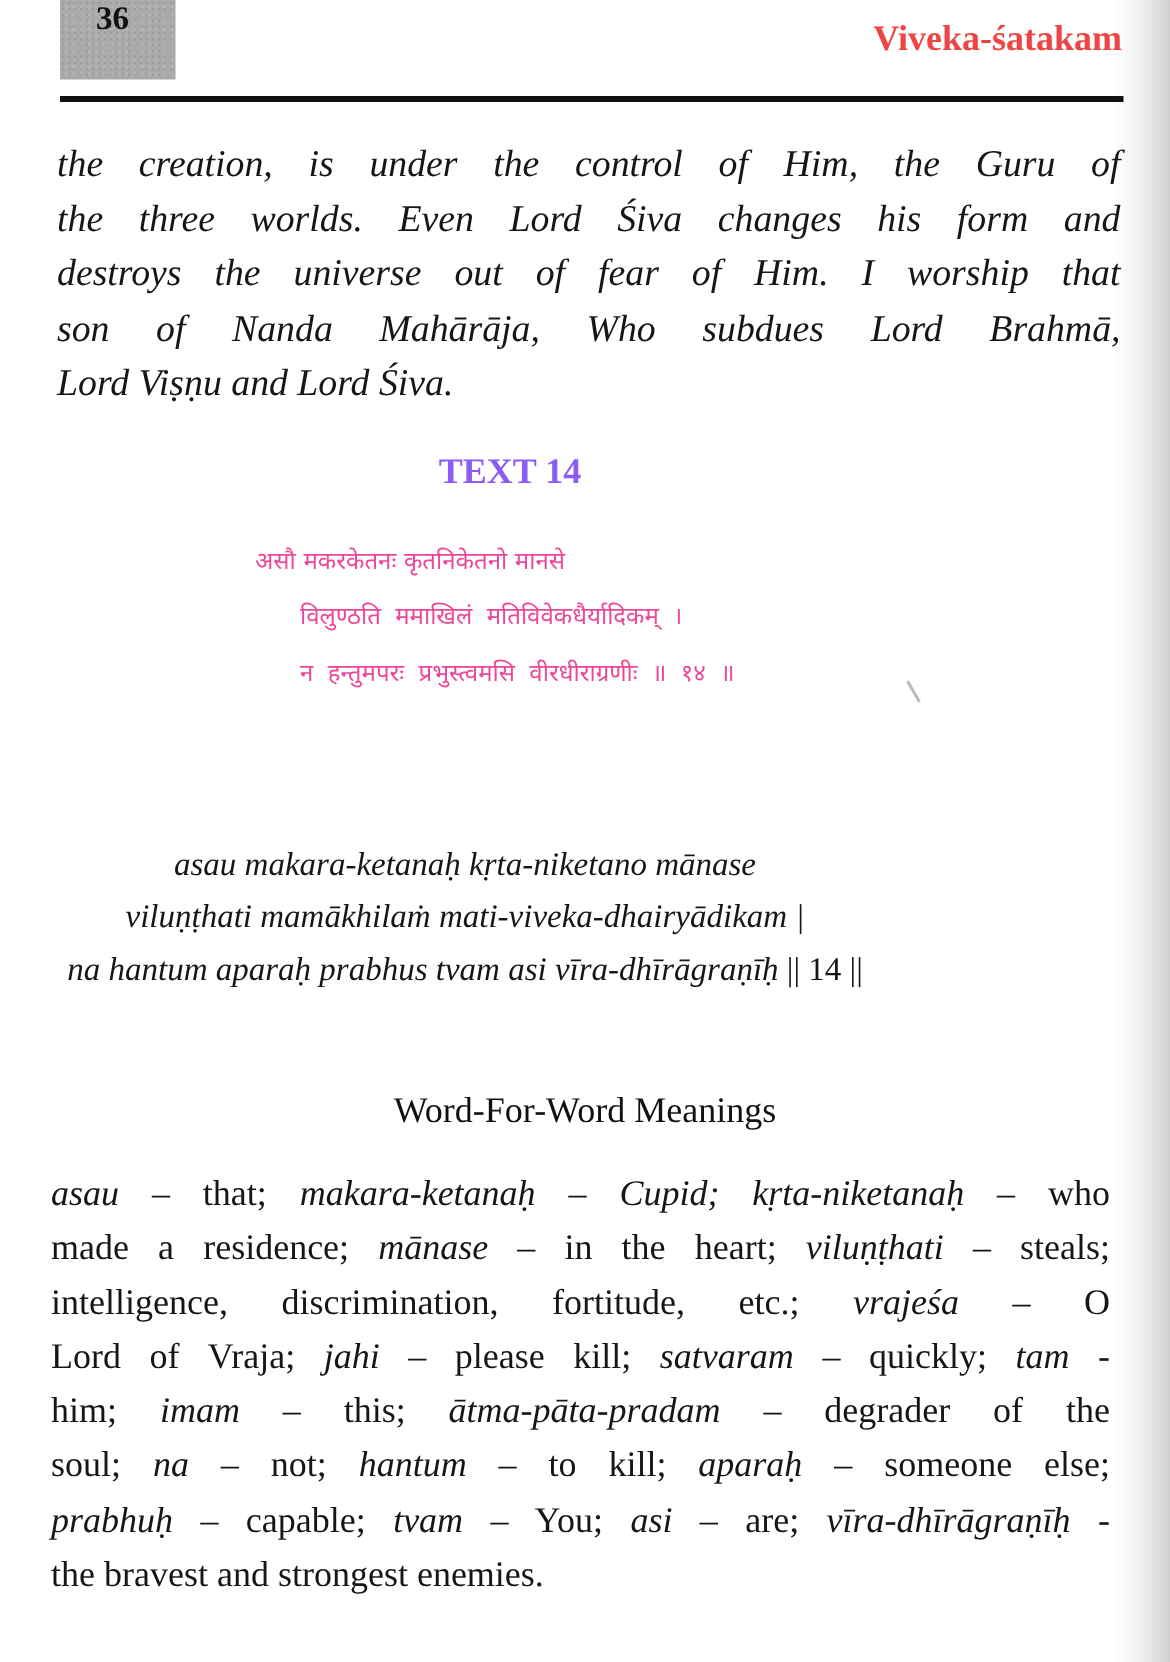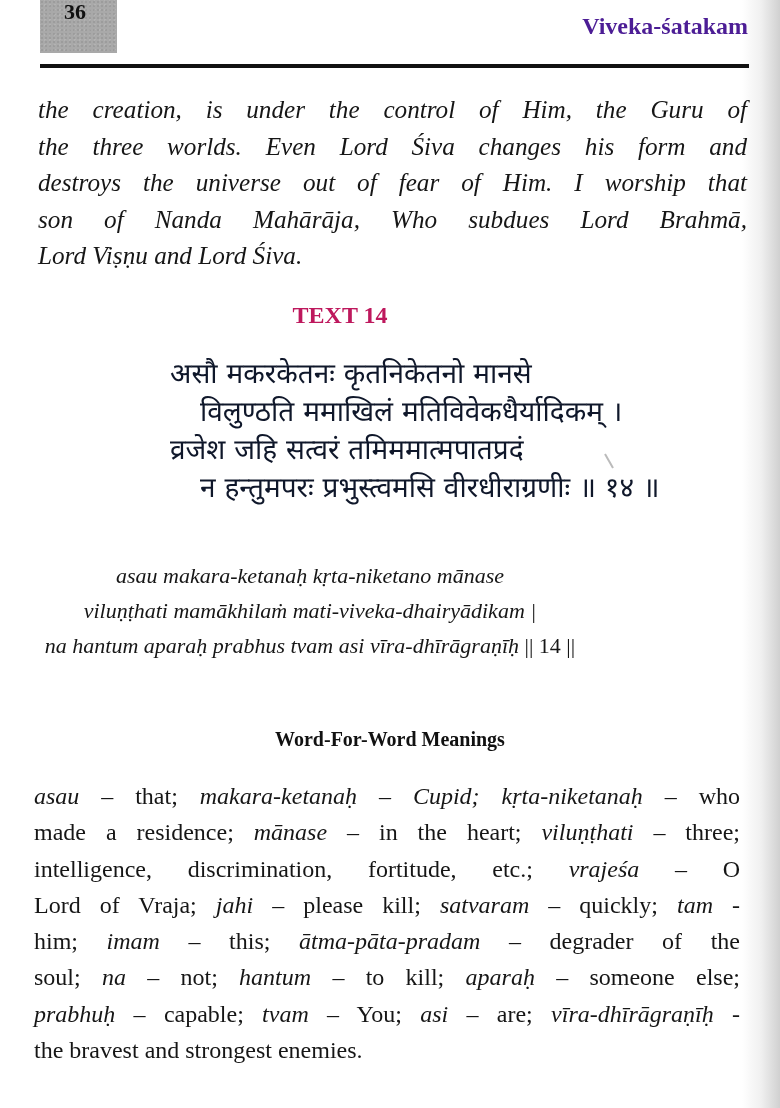--- a/index.html
+++ b/index.html
@@ -30,7 +30,7 @@
   }
   .running-title {
     position: absolute; right: 32px; top: 13px;
-    font-weight: bold; font-size: 24px; color: #4c1d95;
+    font-weight: bold; font-size: 24px; color: #ef4444;
   }
   .header-rule {
     position: absolute; left: 40px; top: 64px; width: 709px; height: 4px;

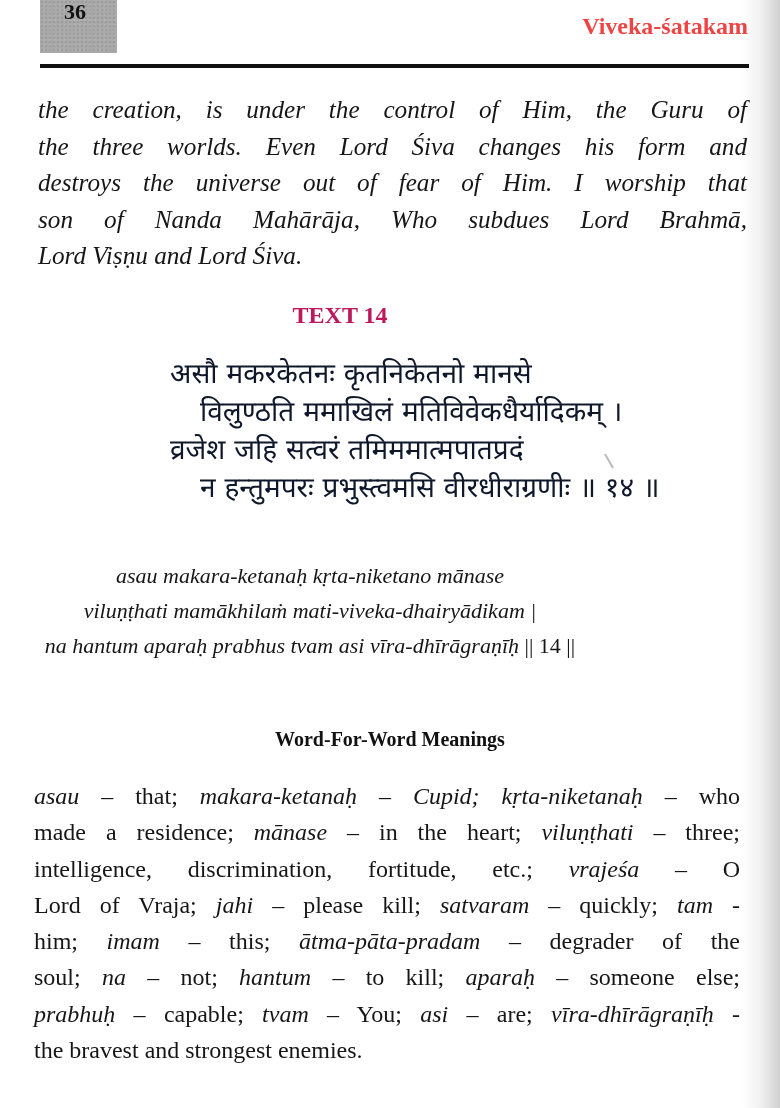--- a/index.html
+++ b/index.html
@@ -45,7 +45,7 @@
   .para .line.last { text-align-last: left; }
   .text-heading {
     position: absolute; left: 0; width: 680px; top: 302px;
-    text-align: center; font-weight: bold; font-size: 24px; color: #be185d;
+    text-align: center; font-weight: bold; font-size: 24px; color: #8b5cf6;
   }
   .devanagari {
     position: absolute; left: 170px; top: 355px;

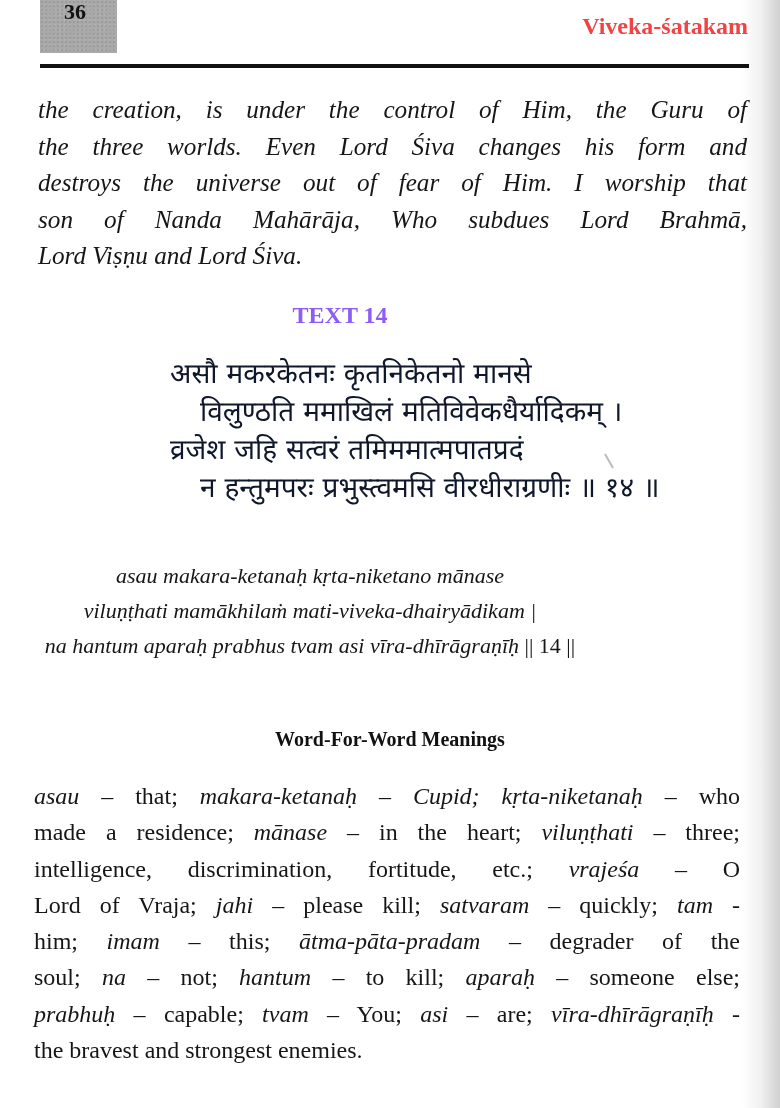--- a/index.html
+++ b/index.html
@@ -49,7 +49,7 @@
   }
   .devanagari {
     position: absolute; left: 170px; top: 355px;
-    font-family: "DejaVu Sans", sans-serif; font-size: 28px; line-height: 38px; color: #0f172a;
+    font-family: "DejaVu Sans", sans-serif; font-size: 16px; line-height: 38px; color: #ec4899;
   }
   .devanagari .dline { display: block; white-space: nowrap; }
   .devanagari .indent { padding-left: 30px; }

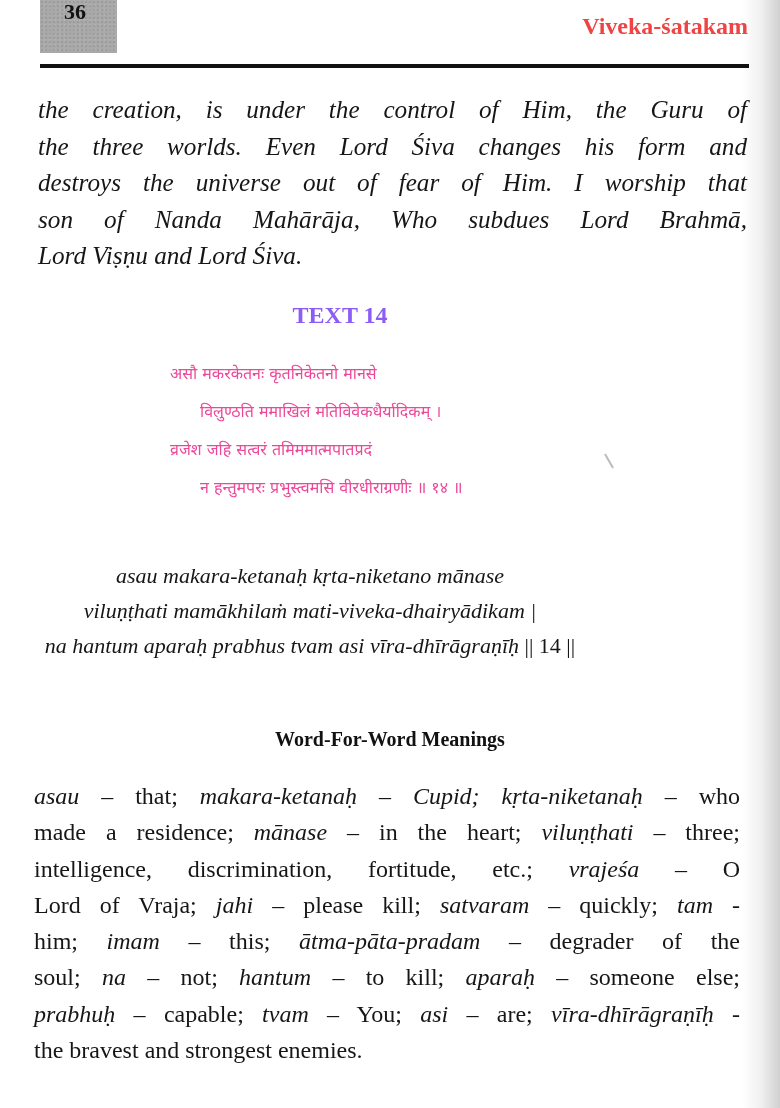--- a/index.html
+++ b/index.html
@@ -52,7 +52,7 @@
     font-family: "DejaVu Sans", sans-serif; font-size: 16px; line-height: 38px; color: #ec4899;
   }
   .devanagari .dline { display: block; white-space: nowrap; }
-  .devanagari .indent { padding-left: 30px; }
+  .devanagari .indent { padding-left: 30px; font-family: Liberation Mono, monospace; }
   .translit {
     position: absolute; left: 0; width: 620px; top: 558px;
     text-align: center; font-style: italic; font-size: 22px; line-height: 35px; color: #161616;

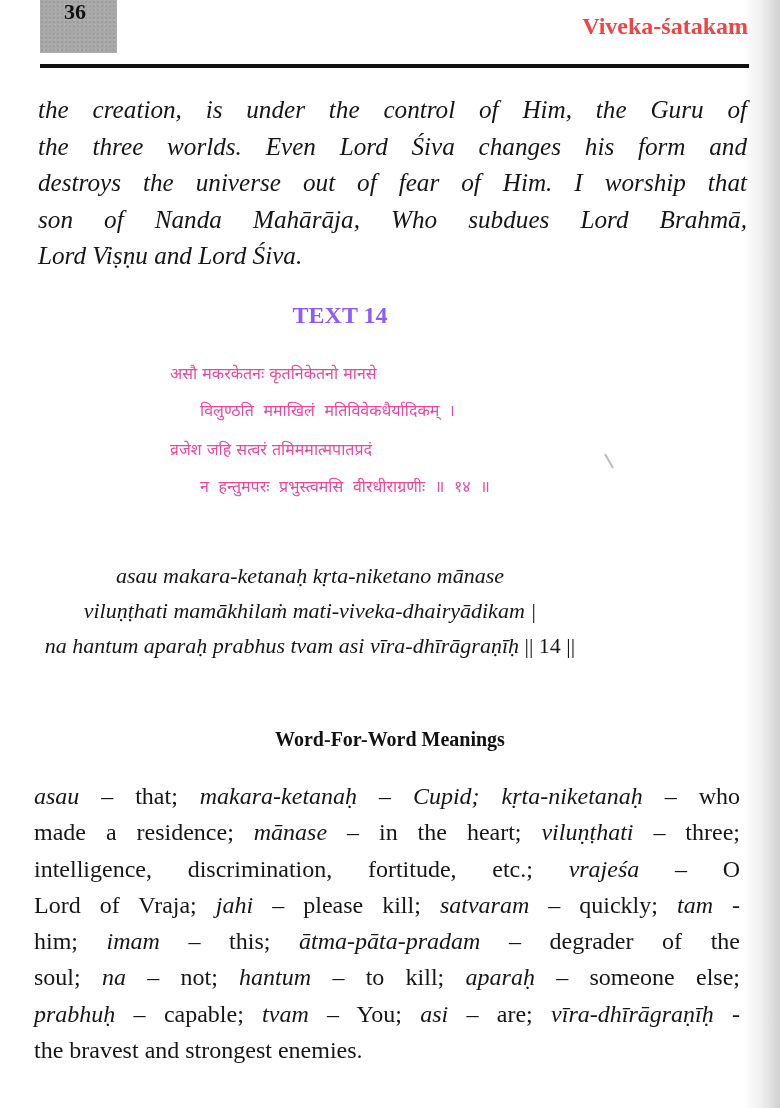--- a/index.html
+++ b/index.html
@@ -98,7 +98,6 @@
 <div class="devanagari">
   <span class="dline">असौ मकरकेतनः कृतनिकेतनो मानसे</span>
   <span class="dline indent">विलुण्ठति ममाखिलं मतिविवेकधैर्यादिकम् ।</span>
-  <span class="dline">व्रजेश जहि सत्वरं तमिममात्मपातप्रदं</span>
   <span class="dline indent">न हन्तुमपरः प्रभुस्त्वमसि वीरधीराग्रणीः ॥ १४ ॥</span>
 </div>
 <div class="stray-mark"></div>

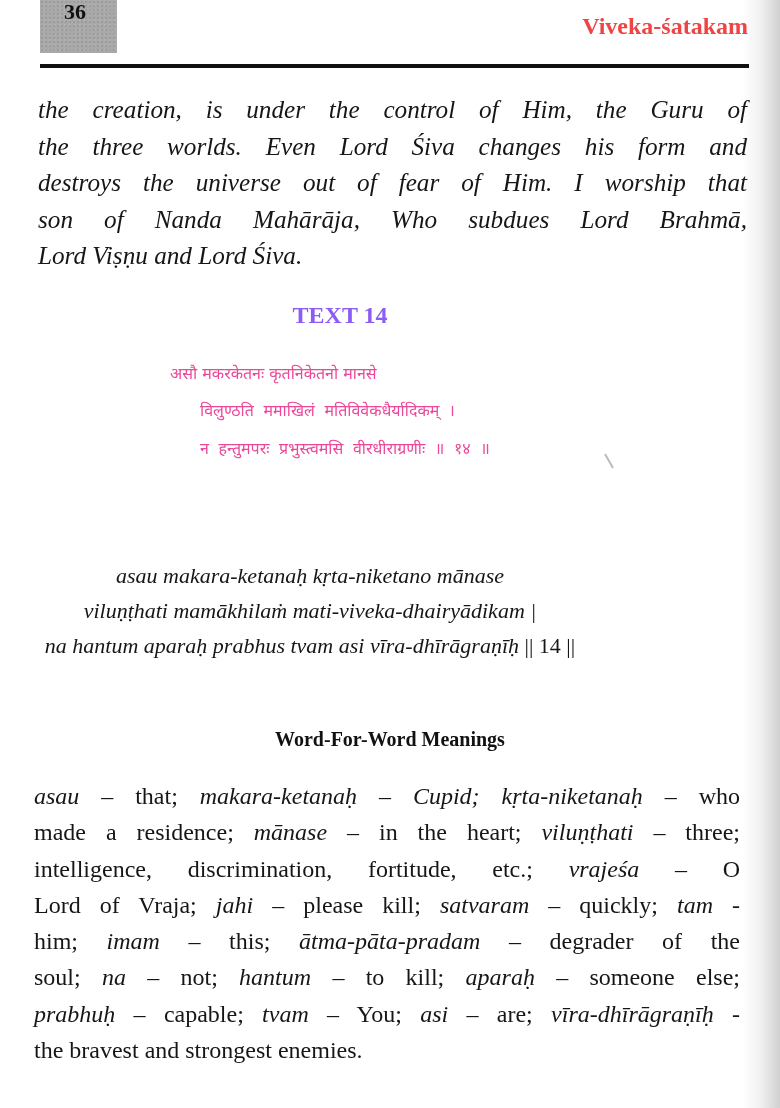--- a/index.html
+++ b/index.html
@@ -61,7 +61,7 @@
   .translit .tline .upright { font-style: normal; }
   .wfw-heading {
     position: absolute; left: 0; width: 780px; top: 728px;
-    text-align: center; font-weight: bold; font-size: 20px; color: #111;
+    text-align: center; font-weight: normal; font-size: 24px; color: #111;
   }
   .wfw {
     position: absolute; left: 34px; width: 706px; top: 778px;

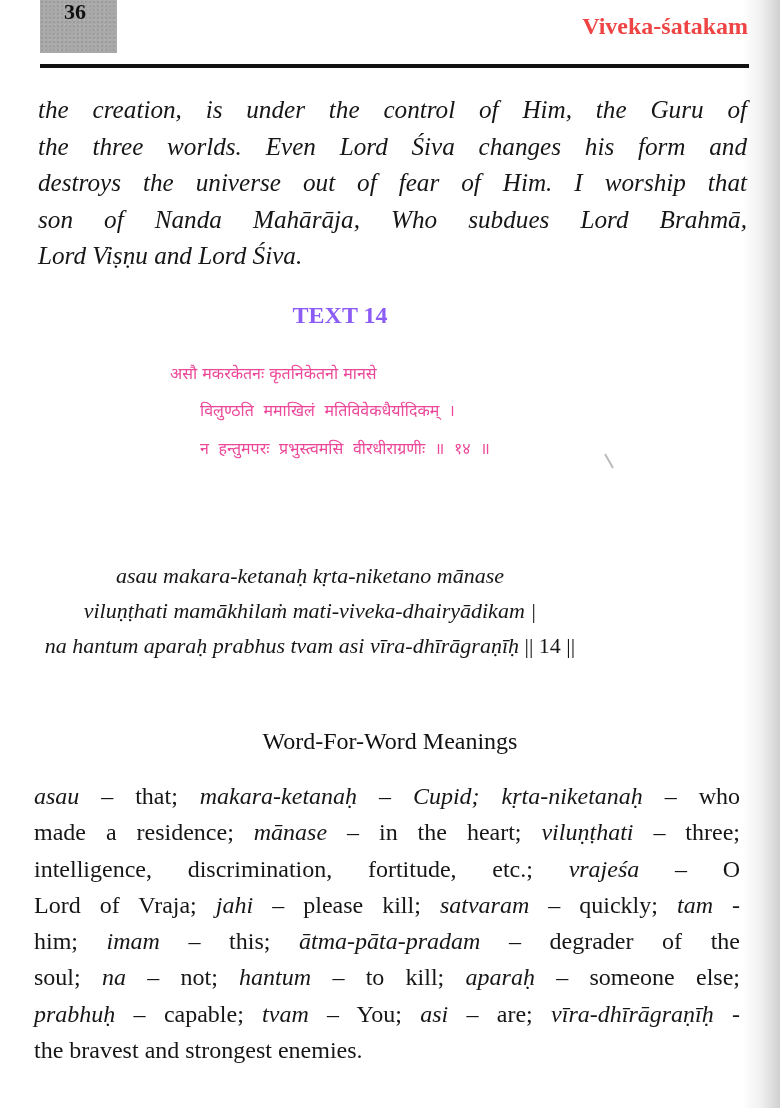--- a/index.html
+++ b/index.html
@@ -112,7 +112,7 @@
 
 <div class="wfw" id="wfw">
     <span class="wline"><i>asau</i><span> – that; </span><i>makara-ketanaḥ – Cupid; kṛta-niketanaḥ</i><span> – who</span></span>
-    <span class="wline"><span>made a residence; </span><i>mānase</i><span> – in the heart; </span><i>viluṇṭhati</i><span> – three;</span></span>
+    <span class="wline"><span>made a residence; </span><i>mānase</i><span> – in the heart; </span><i>viluṇṭhati</i><span> – steals;</span></span>
     <span class="wline"><span>intelligence, discrimination, fortitude, etc.; </span><i>vrajeśa</i><span> – O</span></span>
     <span class="wline"><span>Lord of Vraja; </span><i>jahi</i><span> – please kill; </span><i>satvaram</i><span> – quickly; </span><i>tam</i><span> -</span></span>
     <span class="wline"><span>him; </span><i>imam</i><span> – this; </span><i>ātma-pāta-pradam</i><span> – degrader of the</span></span>

